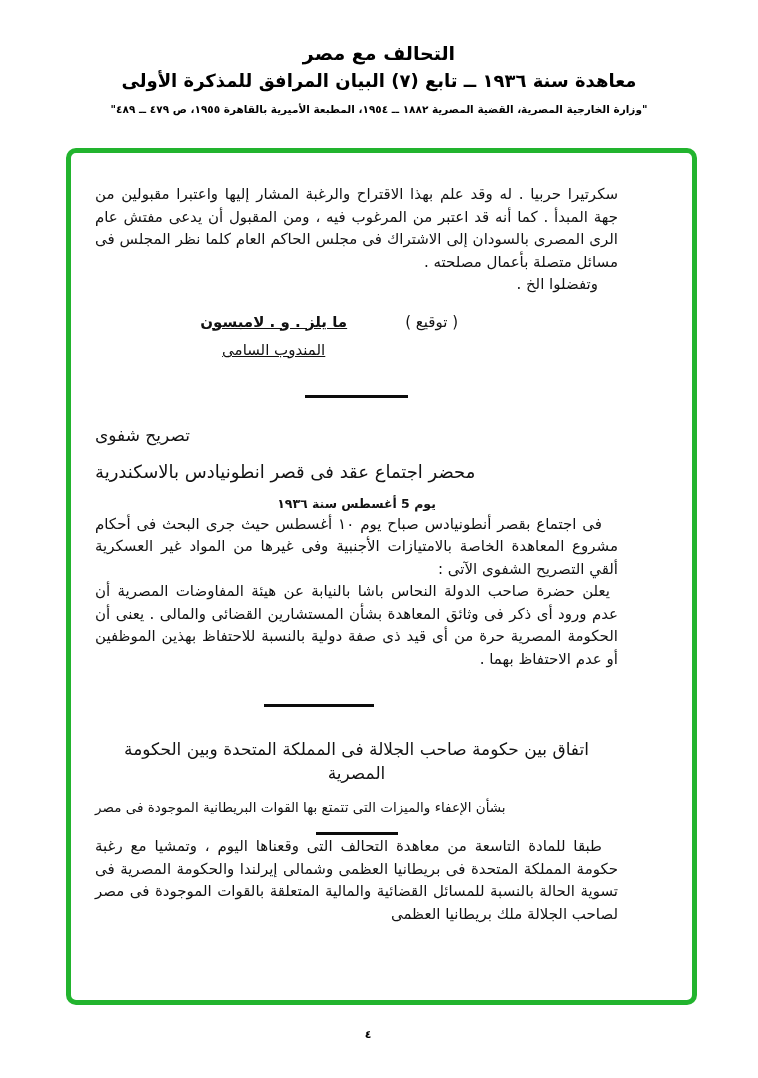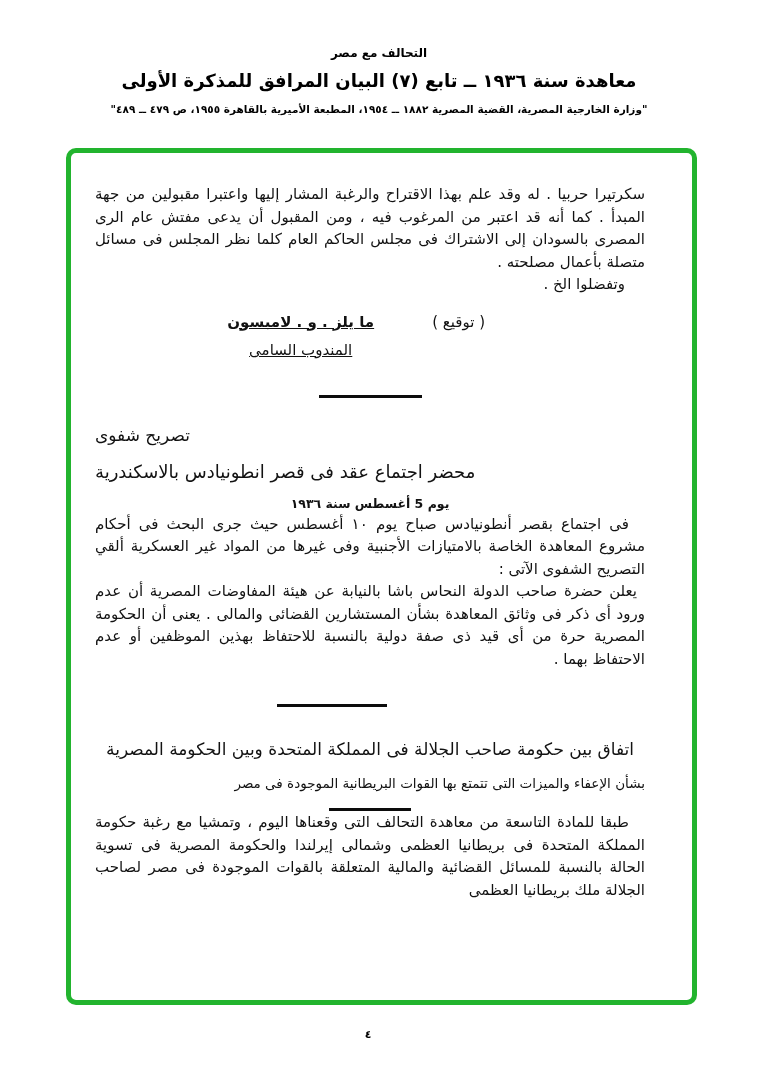--- a/index.html
+++ b/index.html
@@ -18,7 +18,7 @@
     position:absolute; top:44px; left:0; width:100%;
     text-align:center; direction:rtl; color:#000;
   }
-  .doc-header .h-title   { font-size:12px; font-weight:bold; line-height:18px; }
+  .doc-header .h-title   { font-size:19px; font-weight:bold; line-height:18px; }
   .doc-header .h-subtitle{ font-size:18px; font-weight:bold; line-height:18px; margin-top:10px; }
   .doc-header .h-source  { font-size:10.5px; font-weight:bold; line-height:14px; margin-top:12px; letter-spacing:0; }
 

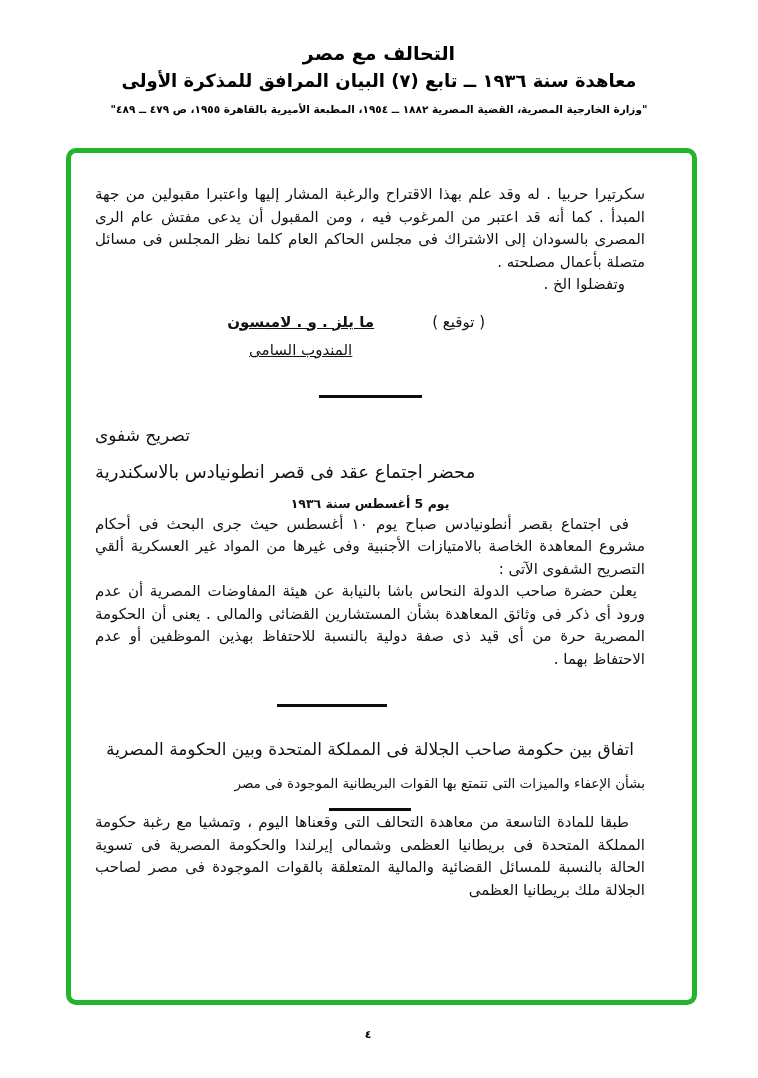--- a/index.html
+++ b/index.html
@@ -33,7 +33,7 @@
   }
   .box-content {
     position:absolute; inset:0;
-    padding:30px 47px 0 24px;
+    padding:30px 74px 0 24px;
     direction:rtl;
     font-size:15px; line-height:22.5px;
     color:var(--ink);

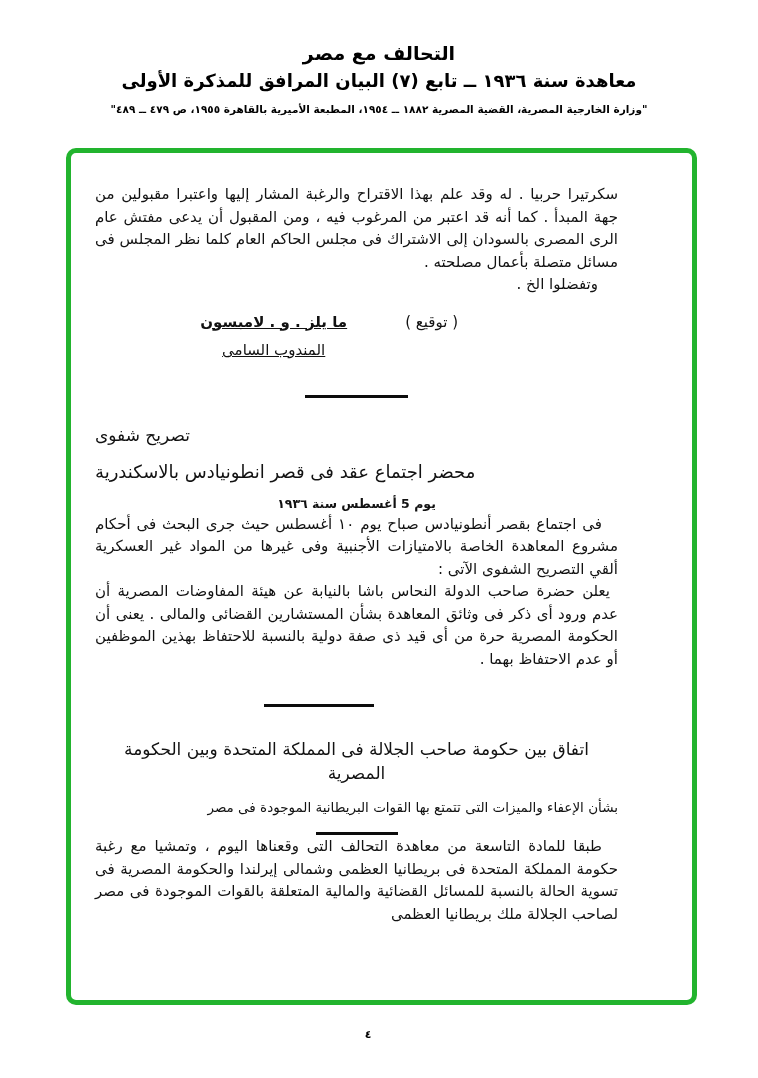--- a/index.html
+++ b/index.html
@@ -67,7 +67,7 @@
 
   
   .s2-heading-1 { margin-top:30px; text-align:center; font-size:17px; line-height:24px; }
-  .s2-heading-2 { margin-top:12px; text-align:right; font-size:13.5px; line-height:20px; }
+  .s2-heading-2 { margin-top:12px; text-align:left; font-size:13.5px; line-height:20px; }
   .s2-p1 { margin-top:13px; text-indent:16px; }
 
   

